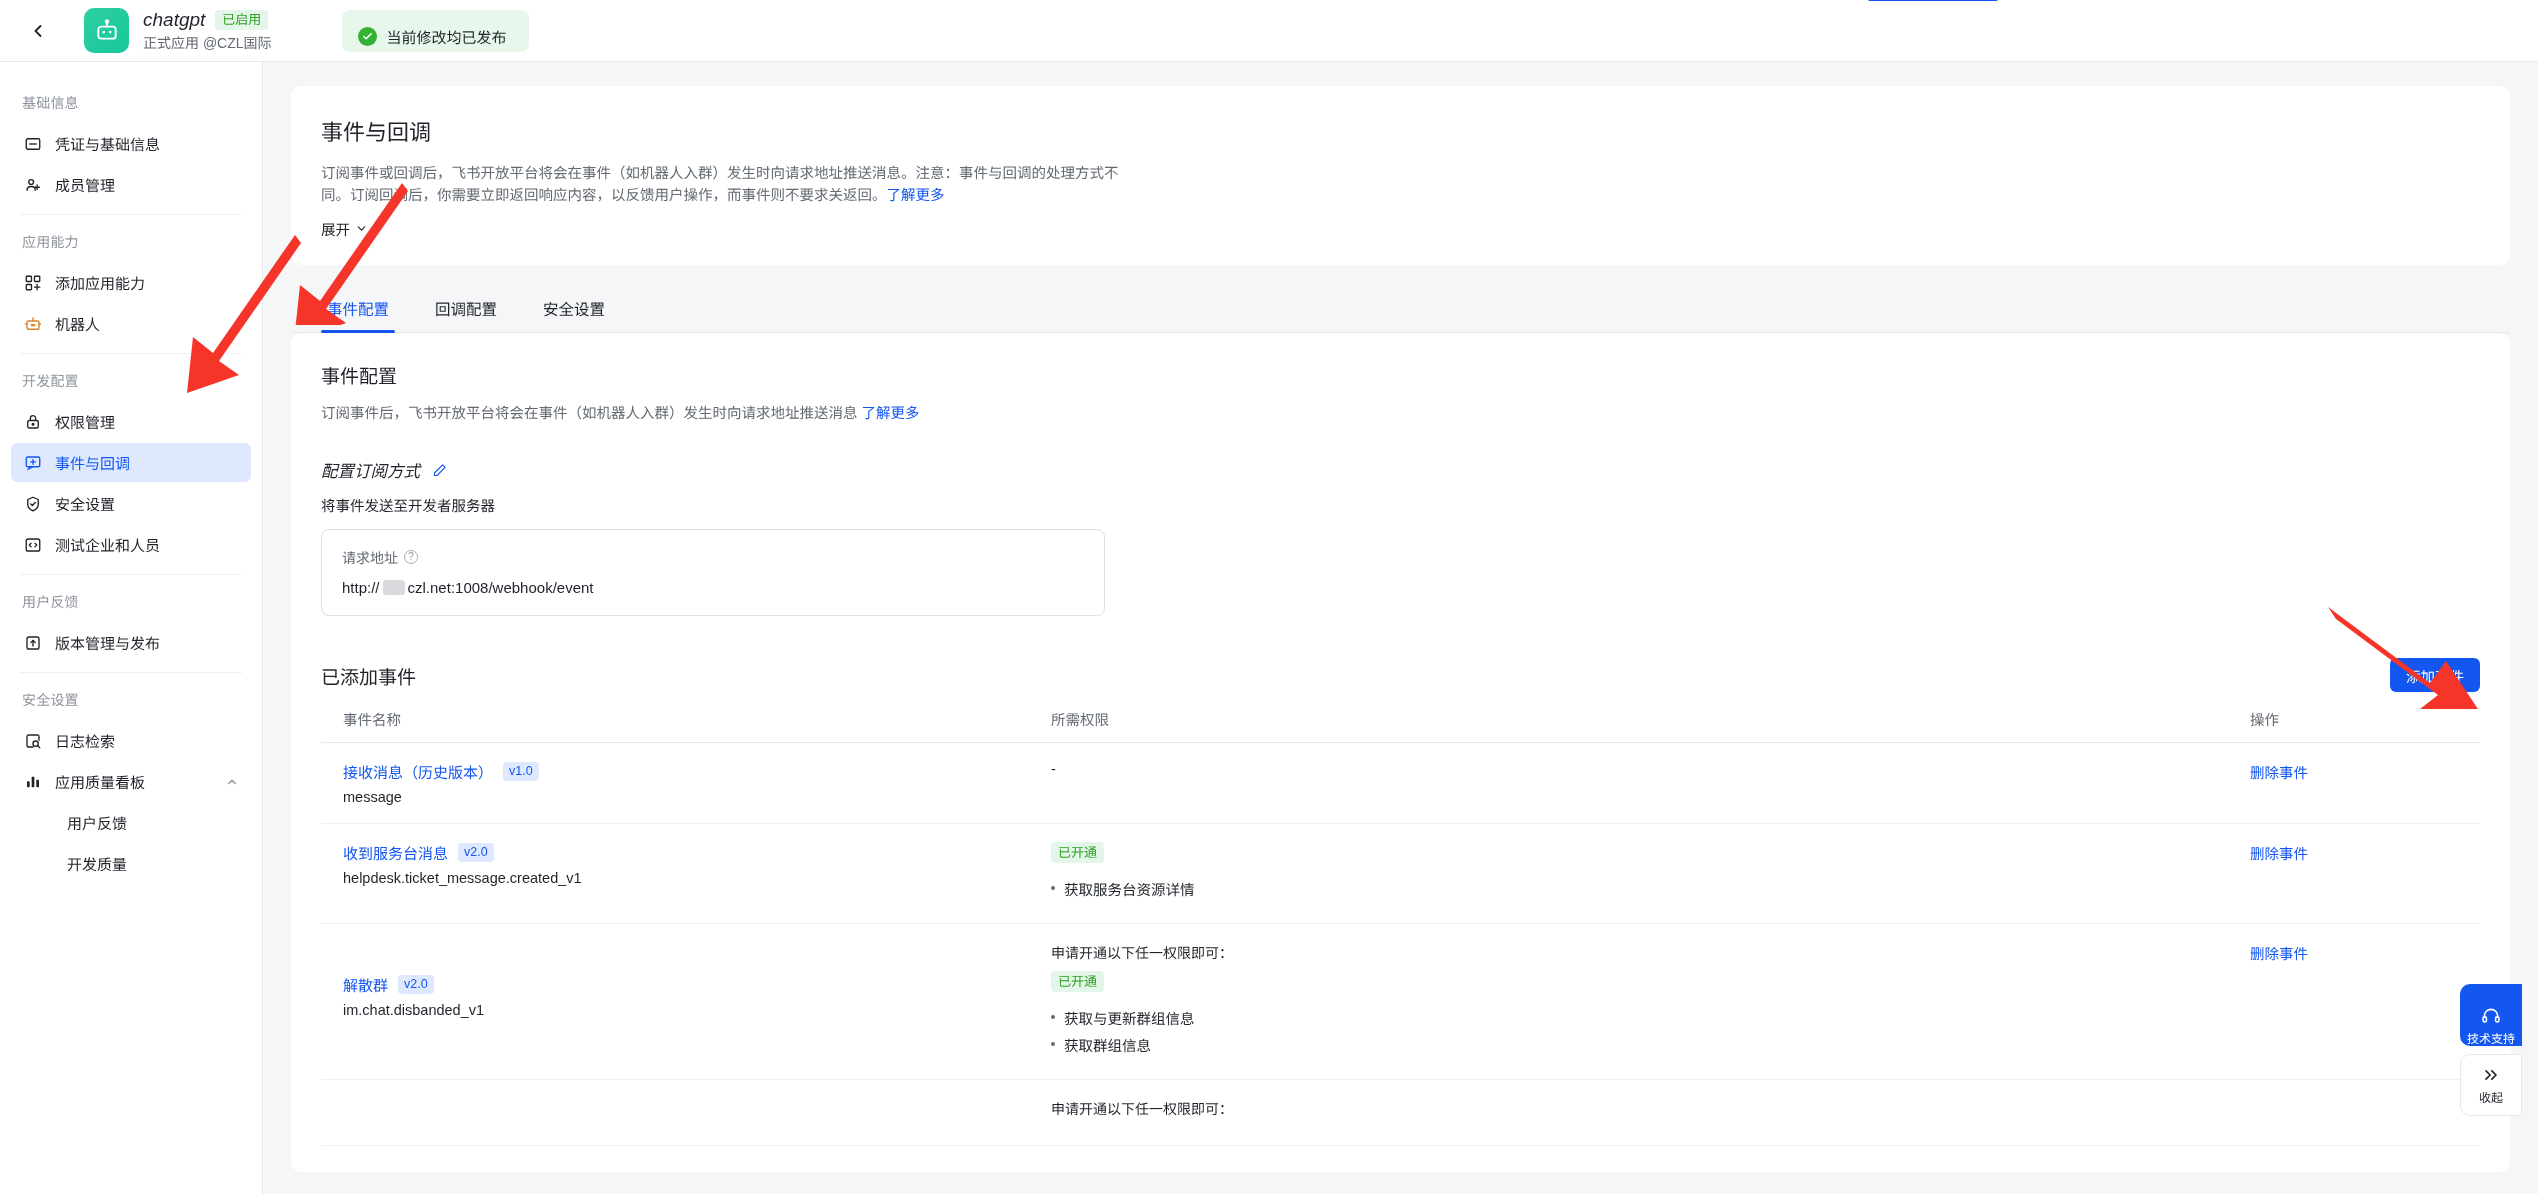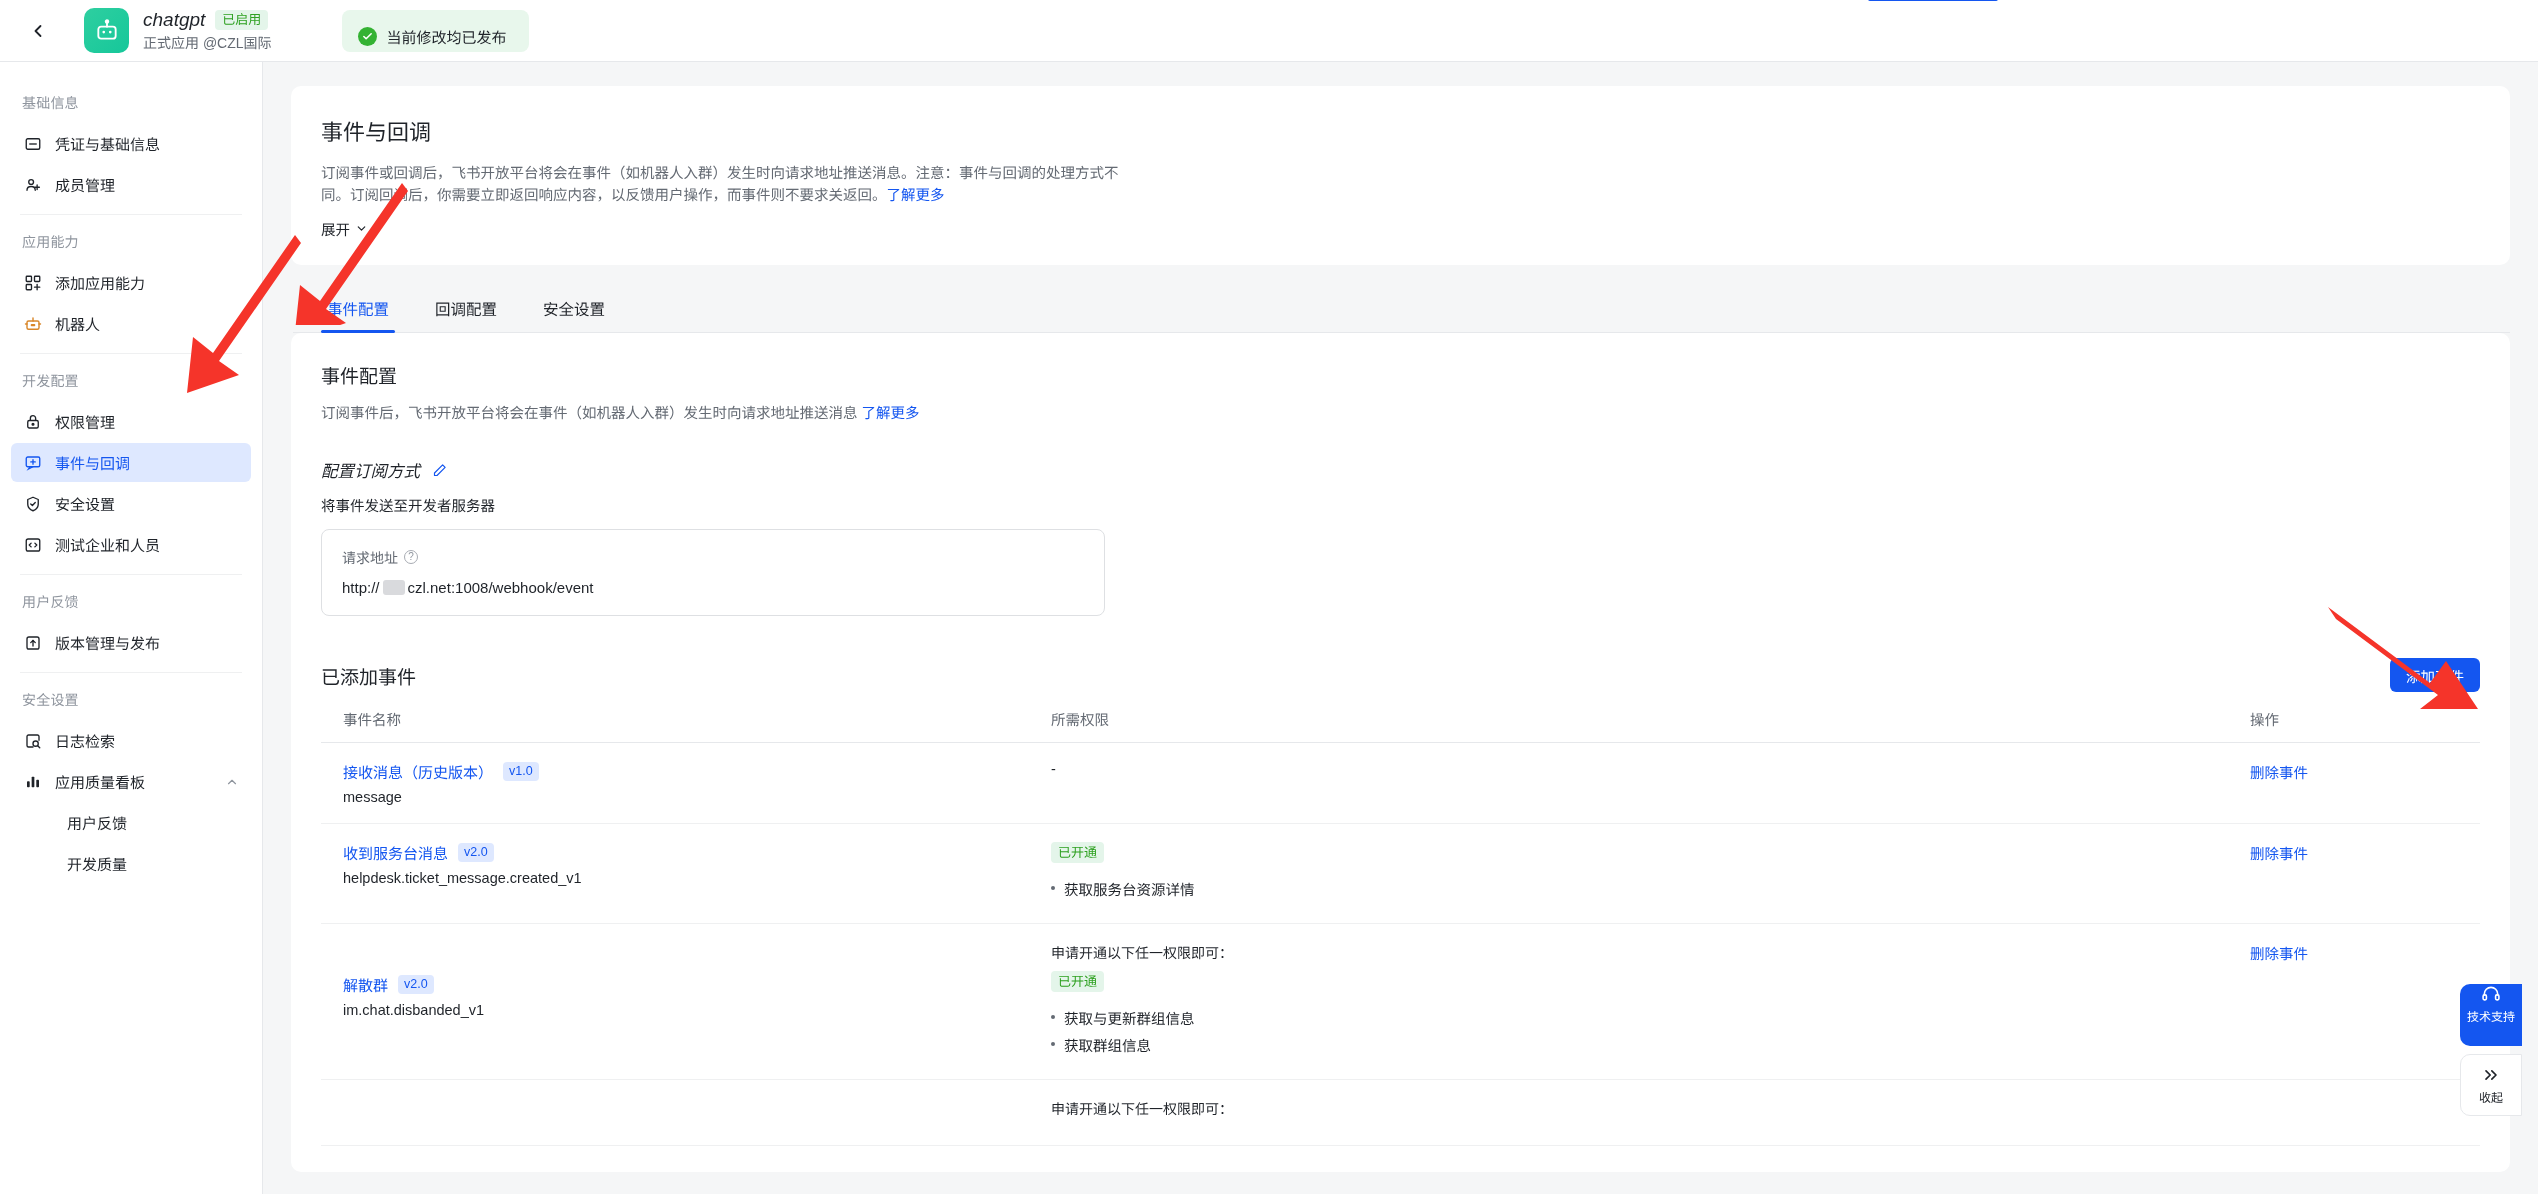--- a/index.html
+++ b/index.html
@@ -296,7 +296,7 @@
     color: #fff;
     border-radius: 10px 0 0 10px;
     display: flex; flex-direction: column;
-    align-items: center; justify-content: flex-start;
+    align-items: center; justify-content: flex-end;
     gap: 3px;
     font-size: 12px;
     cursor: pointer;

